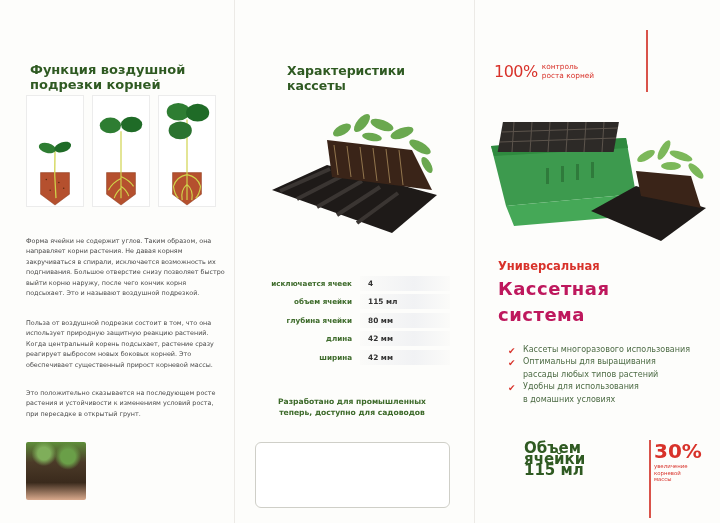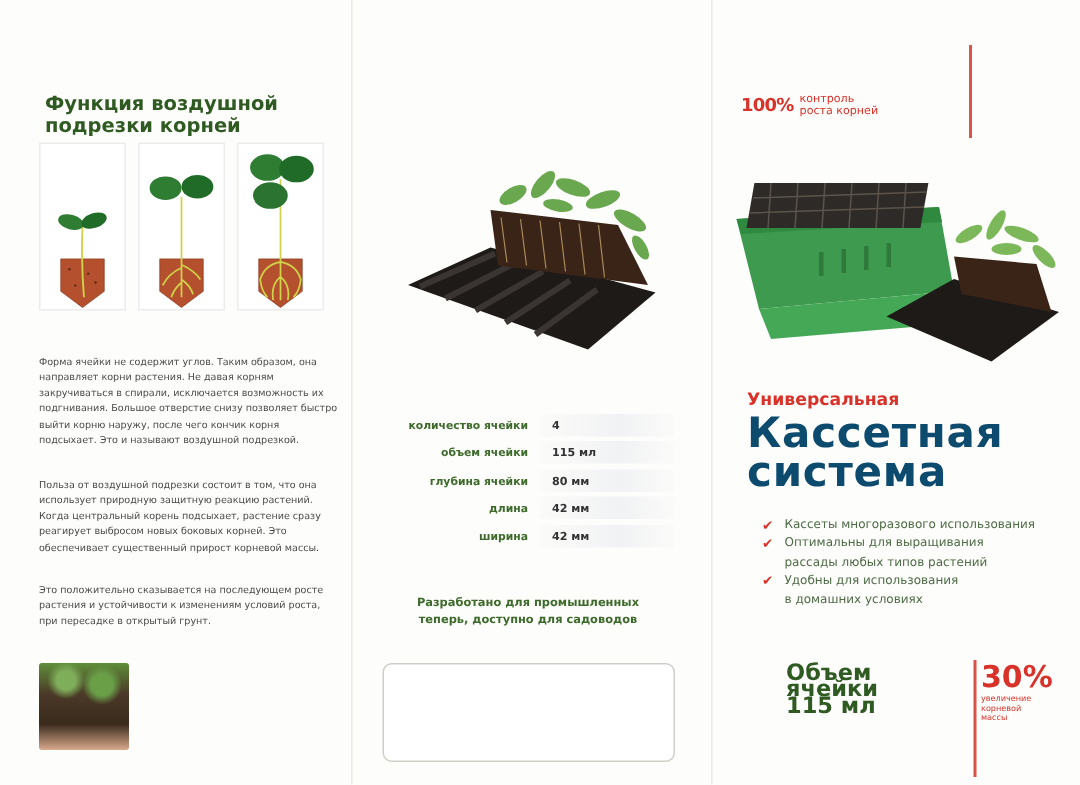--- a/index.html
+++ b/index.html
@@ -113,6 +113,10 @@
 </section>
 
 <section class="panel" id="p2">
+  <div class="title green-title">
+    <div>Характеристики</div>
+    <div>кассеты</div>
+  </div>
 
   <svg class="cassette" viewBox="0 0 170 140">
     <path d="M0 95 L55 70 L165 100 L120 138 Z" fill="#1e1a18"></path>

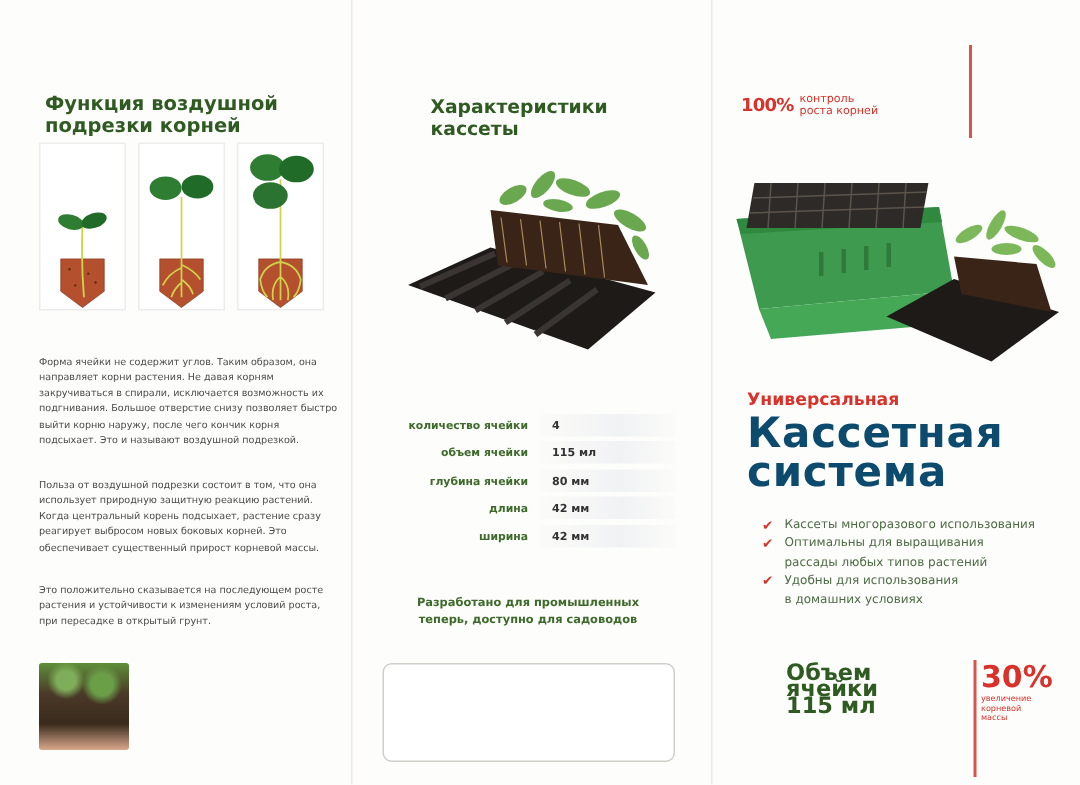--- a/index.html
+++ b/index.html
@@ -45,7 +45,7 @@
 
   
   .badge100 { position: absolute; left: 22px; top: 62px; display: flex; align-items: center; }
-  .badge100 .num { font-size: 12px; font-weight: bold; color: #d8322a; letter-spacing: -0.5px; }
+  .badge100 .num { font-size: 16px; font-weight: normal; color: #d8322a; letter-spacing: -0.5px; }
   .badge100 .txt { margin-left: 4px; font-size: 7.4px; line-height: 8.2px; font-weight: normal; color: #d8322a; }
   .red-vline { position: absolute; width: 1.5px; background: #d9534a; }
   .trays { position: absolute; left: 14px; top: 116px; width: 222px; height: 130px; }

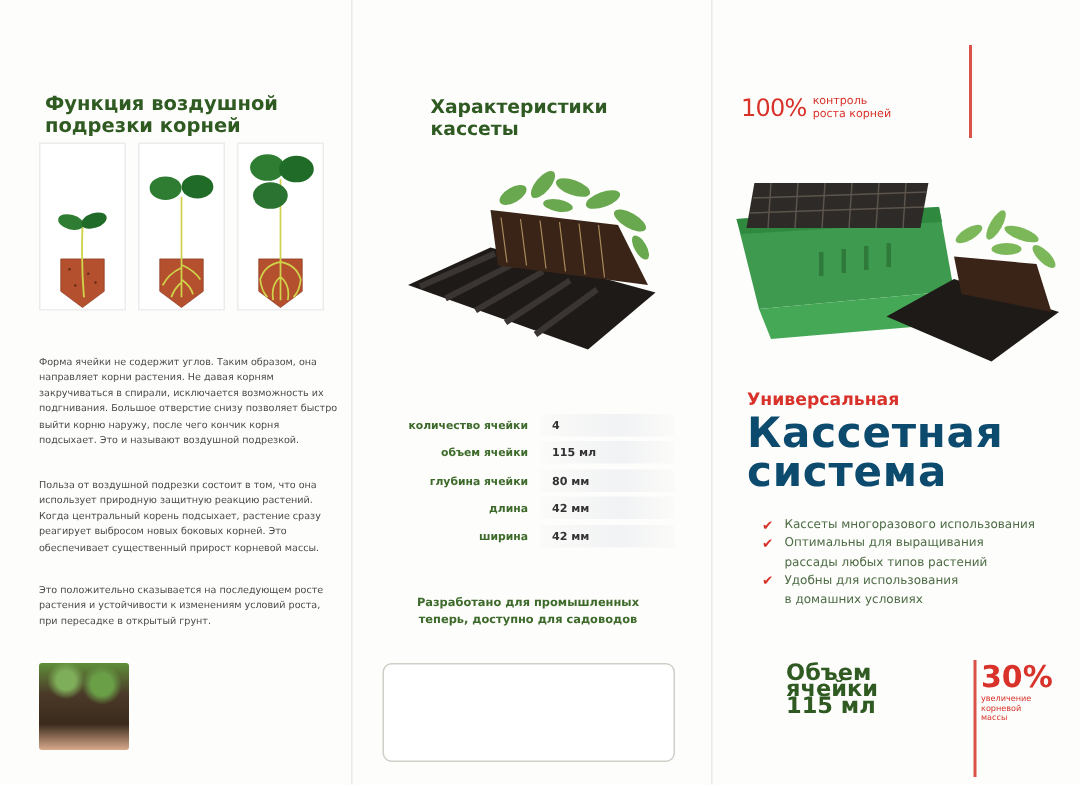--- a/index.html
+++ b/index.html
@@ -136,7 +136,7 @@
 
   <div class="specs">
     <div class="spec-row">
-      <span class="spec-label">количество ячейки</span>
+      <span class="spec-label">исключается ячеек</span>
       <span class="spec-value">4</span>
     </div>
     <div class="spec-row">

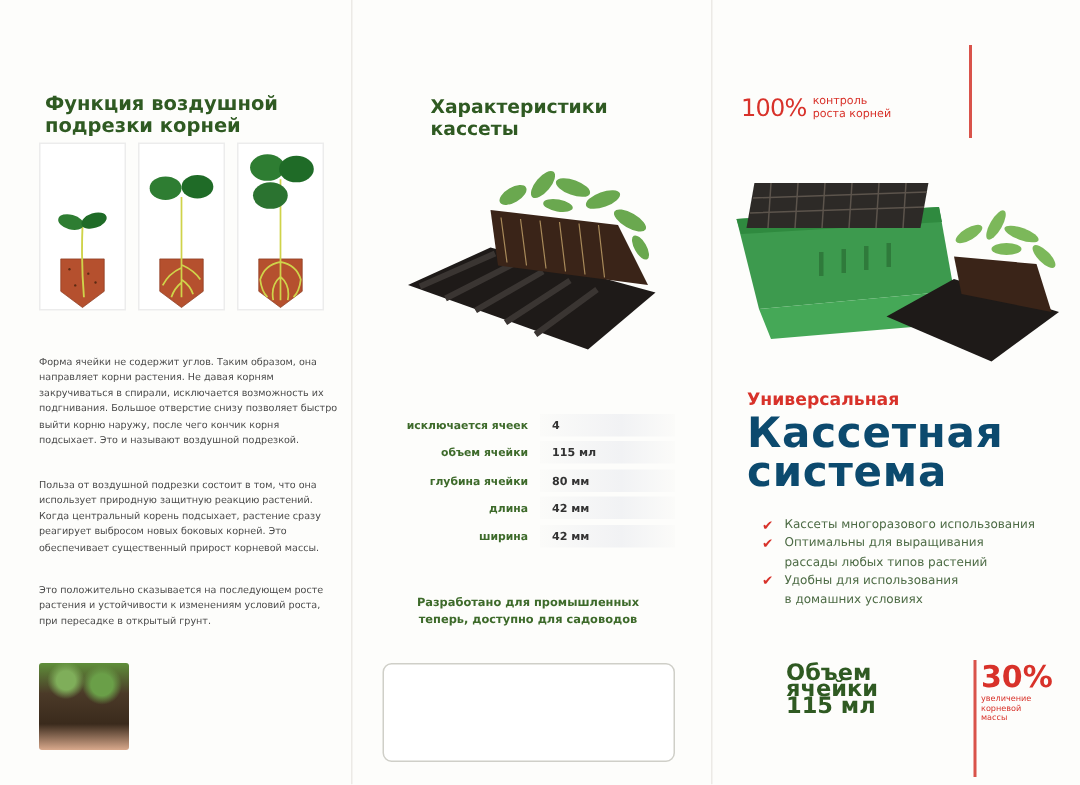--- a/index.html
+++ b/index.html
@@ -50,7 +50,7 @@
   .red-vline { position: absolute; width: 1.5px; background: #d9534a; }
   .trays { position: absolute; left: 14px; top: 116px; width: 222px; height: 130px; }
   .univ { position: absolute; left: 26px; top: 259px; font-size: 11.5px; font-weight: bold; color: #d8322a; text-align: right; }
-  .big-title { position: absolute; left: 26px; top: 276px; font-size: 28px; line-height: 26px; font-weight: bold; color: #0c4a6e; letter-spacing: 0.5px; }
+  .big-title { position: absolute; left: 26px; top: 276px; font-size: 18px; line-height: 26px; font-weight: bold; color: #be185d; letter-spacing: 0.5px; }
   .bullets { position: absolute; left: 36px; top: 344px; list-style: none; }
   .bullets li { position: relative; padding-left: 15px; font-size: 8px; line-height: 12.4px; color: #4d6b45; }
   .bullets .chk { position: absolute; left: 0; top: 1px; font-size: 9px; color: #d8322a; font-weight: bold; }

